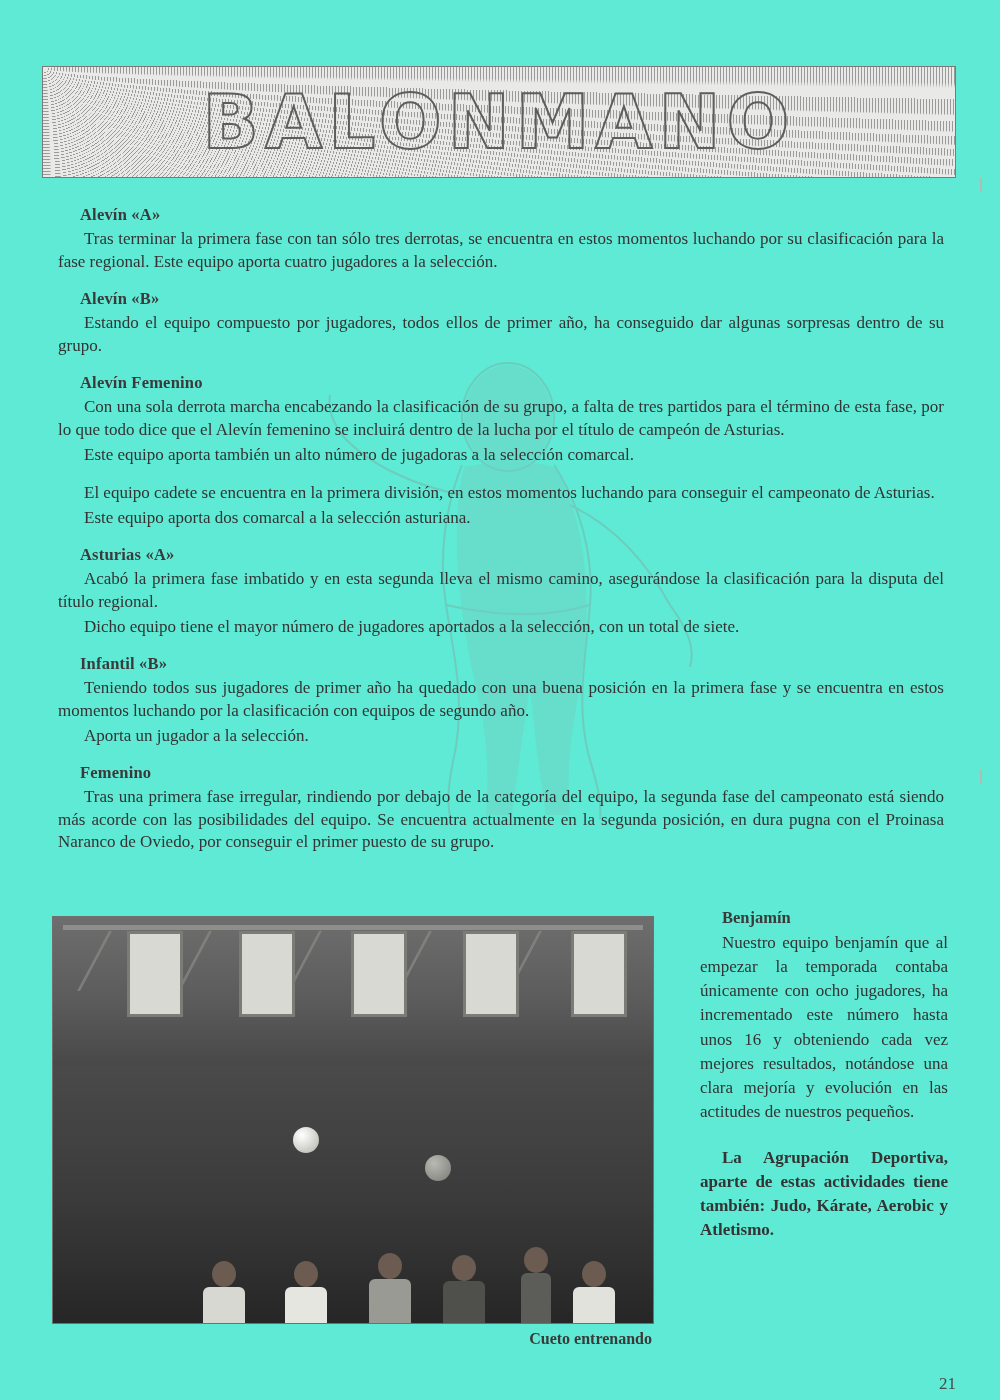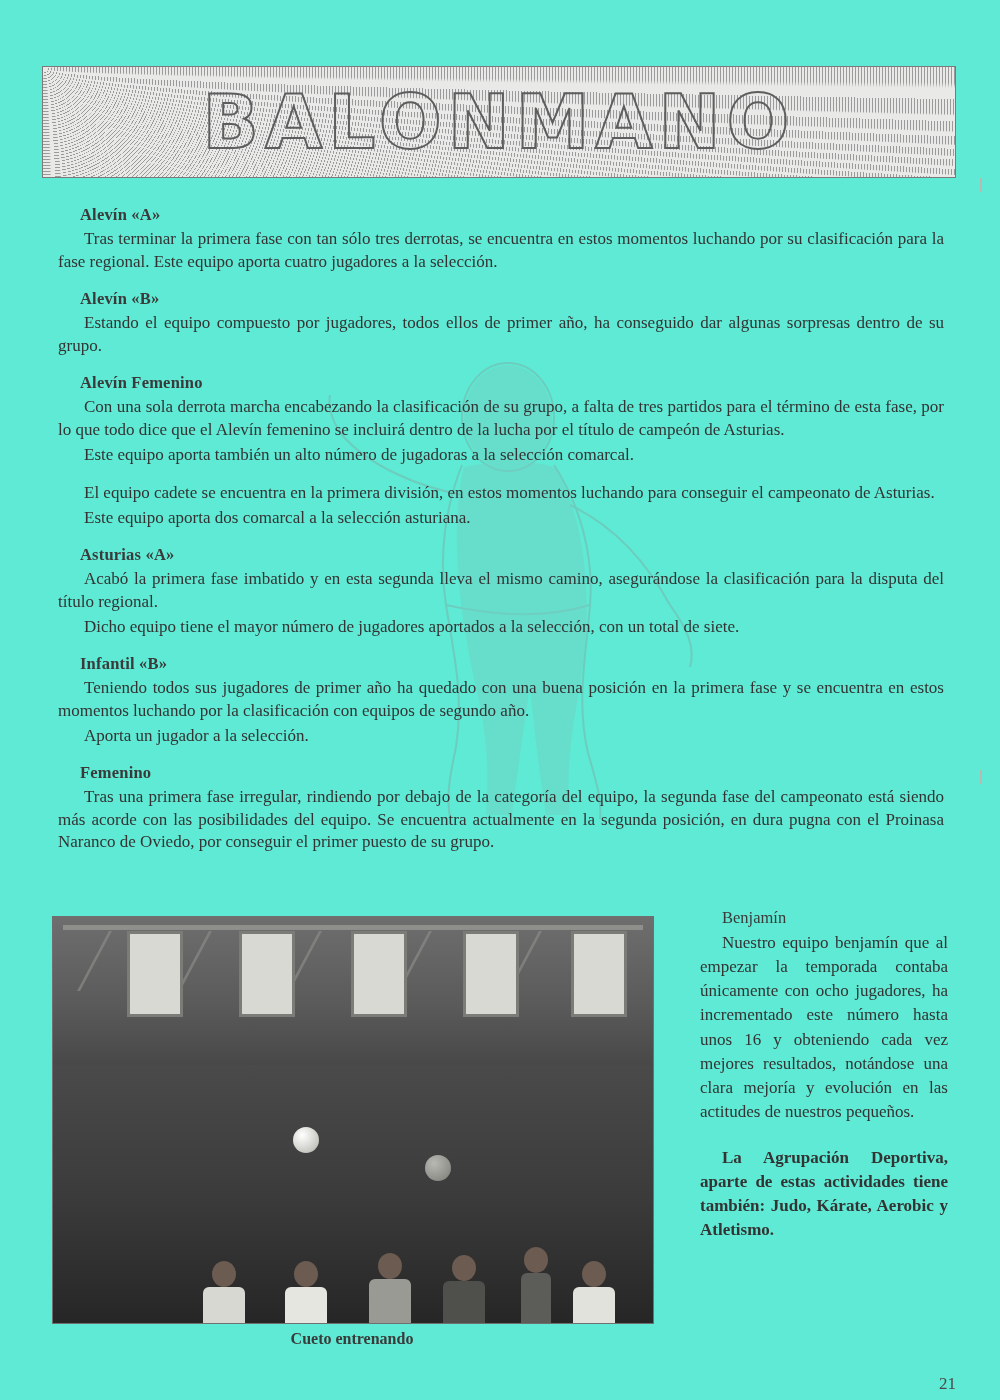--- a/index.html
+++ b/index.html
@@ -161,7 +161,7 @@
   }
   .side-head {
     font-size: 16.5px;
-    font-weight: normal;
+    font-weight: bold;
     margin: 0 0 3px 22px;
     color: #3a3a3a;
   }

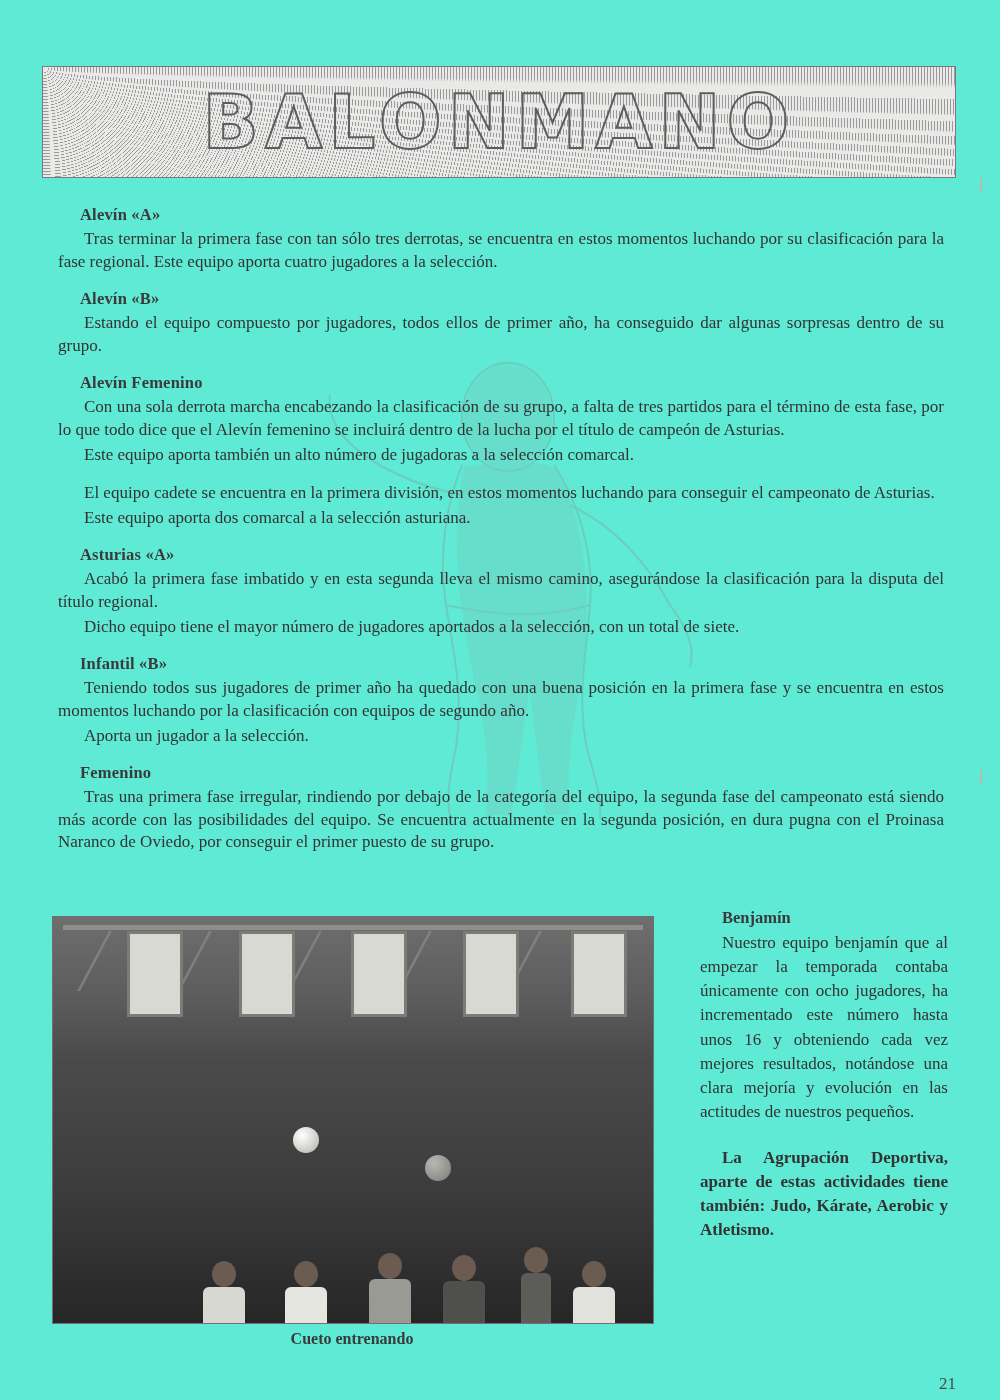--- a/index.html
+++ b/index.html
@@ -147,7 +147,7 @@
     left: 52px;
     top: 1330px;
     width: 600px;
-    text-align: center;
+    text-align: right;
     font-size: 16px;
     font-weight: bold;
     color: #3a3a3a;

